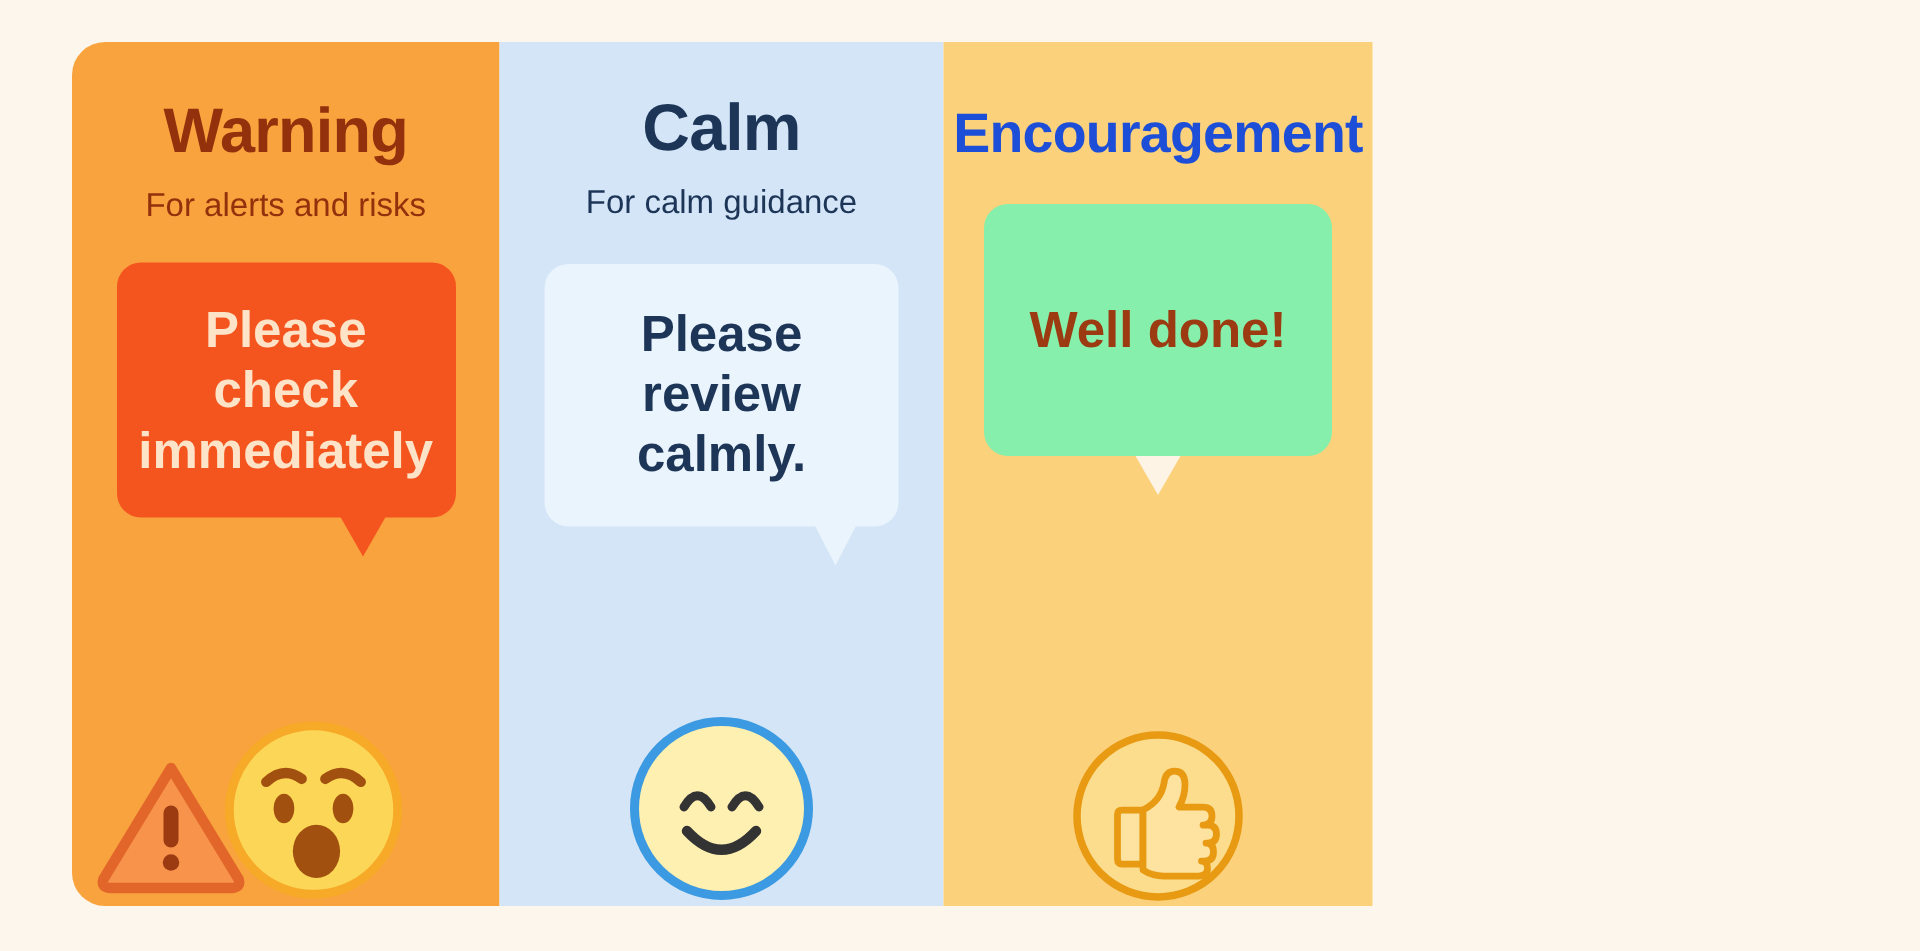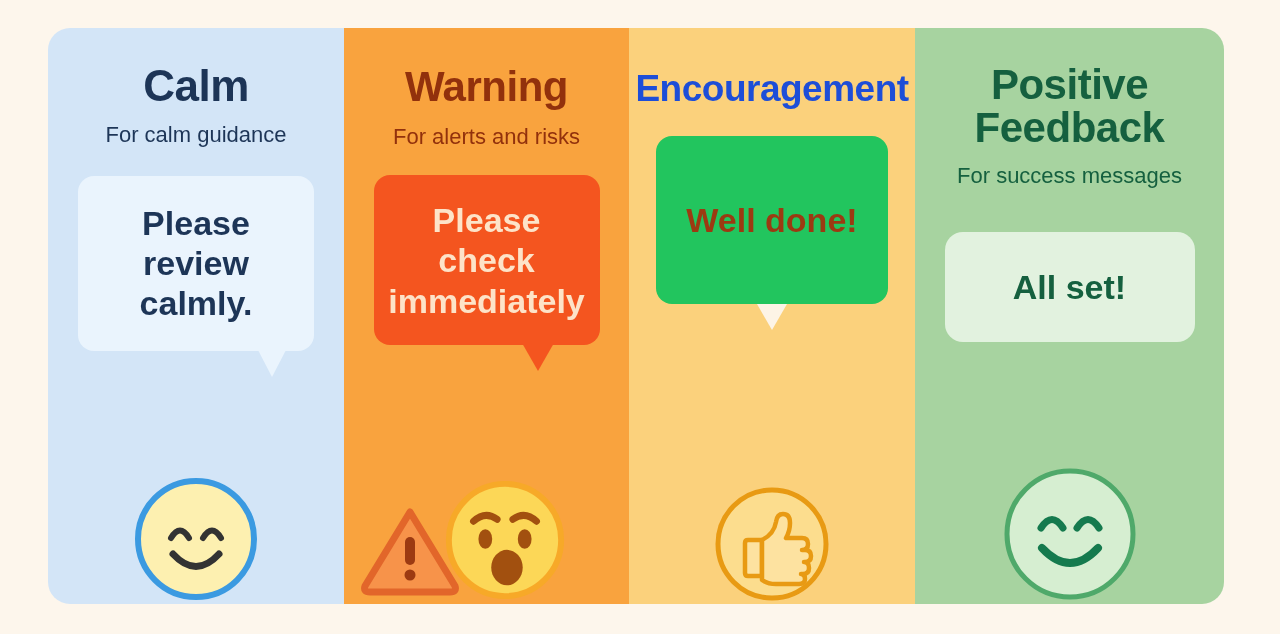--- a/index.html
+++ b/index.html
@@ -172,25 +172,6 @@
 
 <div class="board">
 
-  <section class="panel panel-calm">
-    <h2 class="title">Calm</h2>
-    <p class="subtitle">For calm guidance</p>
-
-    <div class="bubble bubble-calm">
-      <span class="bubble-text">Please review calmly.</span>
-      <span class="tail"></span>
-    </div>
-
-    <div class="icon-area icon-calm-wrap">
-      <svg class="emoji-svg" width="130" height="130" viewBox="0 0 130 130">
-        <circle cx="65" cy="65" r="58" fill="#fdf0b0" stroke="#3b9ae1" stroke-width="6"></circle>
-        <path d="M40 64 q9 -15 18 0" fill="none" stroke="#333333" stroke-width="6" stroke-linecap="round"></path>
-        <path d="M72 64 q9 -15 18 0" fill="none" stroke="#333333" stroke-width="6" stroke-linecap="round"></path>
-        <path d="M42 80 q23 25 46 0" fill="none" stroke="#333333" stroke-width="7" stroke-linecap="round"></path>
-      </svg>
-    </div>
-  </section>
-
   <section class="panel panel-warning">
     <h2 class="title">Warning</h2>
     <p class="subtitle">For alerts and risks</p>
@@ -218,6 +199,25 @@
     </div>
   </section>
 
+  <section class="panel panel-calm">
+    <h2 class="title">Calm</h2>
+    <p class="subtitle">For calm guidance</p>
+
+    <div class="bubble bubble-calm">
+      <span class="bubble-text">Please review calmly.</span>
+      <span class="tail"></span>
+    </div>
+
+    <div class="icon-area icon-calm-wrap">
+      <svg class="emoji-svg" width="130" height="130" viewBox="0 0 130 130">
+        <circle cx="65" cy="65" r="58" fill="#fdf0b0" stroke="#3b9ae1" stroke-width="6"></circle>
+        <path d="M40 64 q9 -15 18 0" fill="none" stroke="#333333" stroke-width="6" stroke-linecap="round"></path>
+        <path d="M72 64 q9 -15 18 0" fill="none" stroke="#333333" stroke-width="6" stroke-linecap="round"></path>
+        <path d="M42 80 q23 25 46 0" fill="none" stroke="#333333" stroke-width="7" stroke-linecap="round"></path>
+      </svg>
+    </div>
+  </section>
+
   <section class="panel panel-encourage">
     <h2 class="title">Encouragement</h2>
 

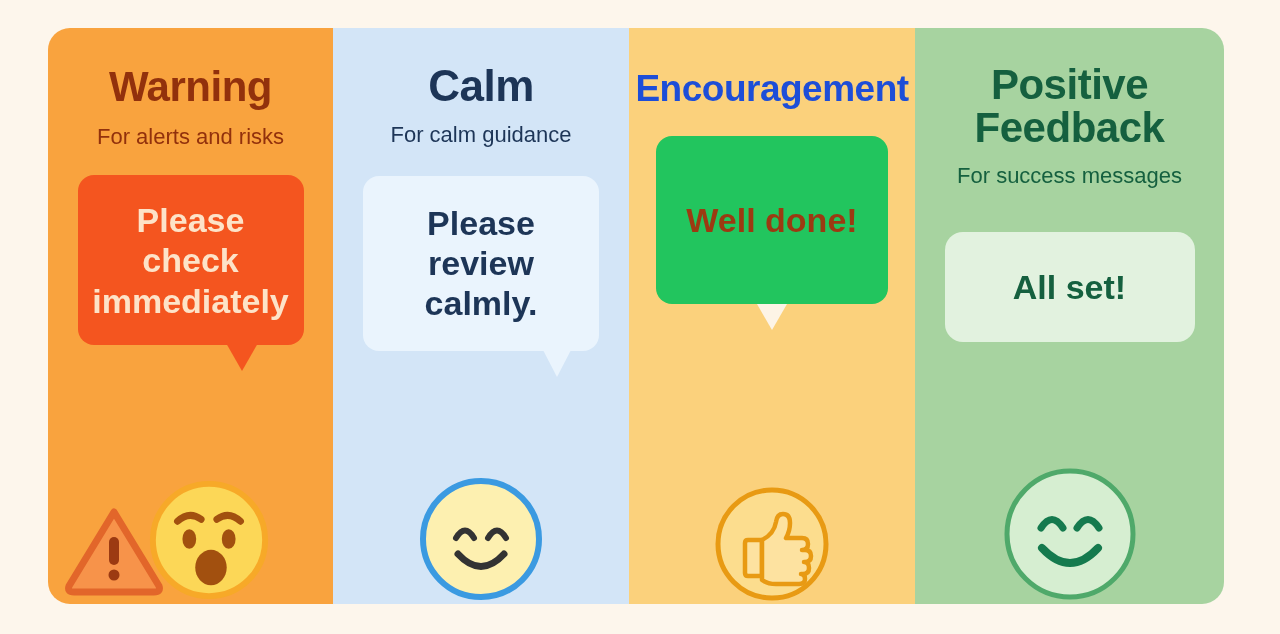--- a/index.html
+++ b/index.html
@@ -237,23 +237,6 @@
     </div>
   </section>
 
-  <section class="panel panel-positive">
-    <h2 class="title">Positive Feedback</h2>
-    <p class="subtitle">For success messages</p>
-
-    <div class="bubble bubble-positive">
-      <span class="bubble-text">All set!</span>
-    </div>
-
-    <div class="icon-area icon-positive-wrap">
-      <svg class="emoji-svg" width="140" height="140" viewBox="0 0 140 140">
-        <circle cx="70" cy="70" r="63" fill="#d6eed1" stroke="#4fa96a" stroke-width="5"></circle>
-        <path d="M41 64 q11 -17 22 0" fill="none" stroke="#157a4e" stroke-width="7" stroke-linecap="round"></path>
-        <path d="M77 64 q11 -17 22 0" fill="none" stroke="#157a4e" stroke-width="7" stroke-linecap="round"></path>
-        <path d="M42 84 q28 30 56 0" fill="none" stroke="#157a4e" stroke-width="8" stroke-linecap="round"></path>
-      </svg>
-    </div>
-  </section>
 
 </div>
 

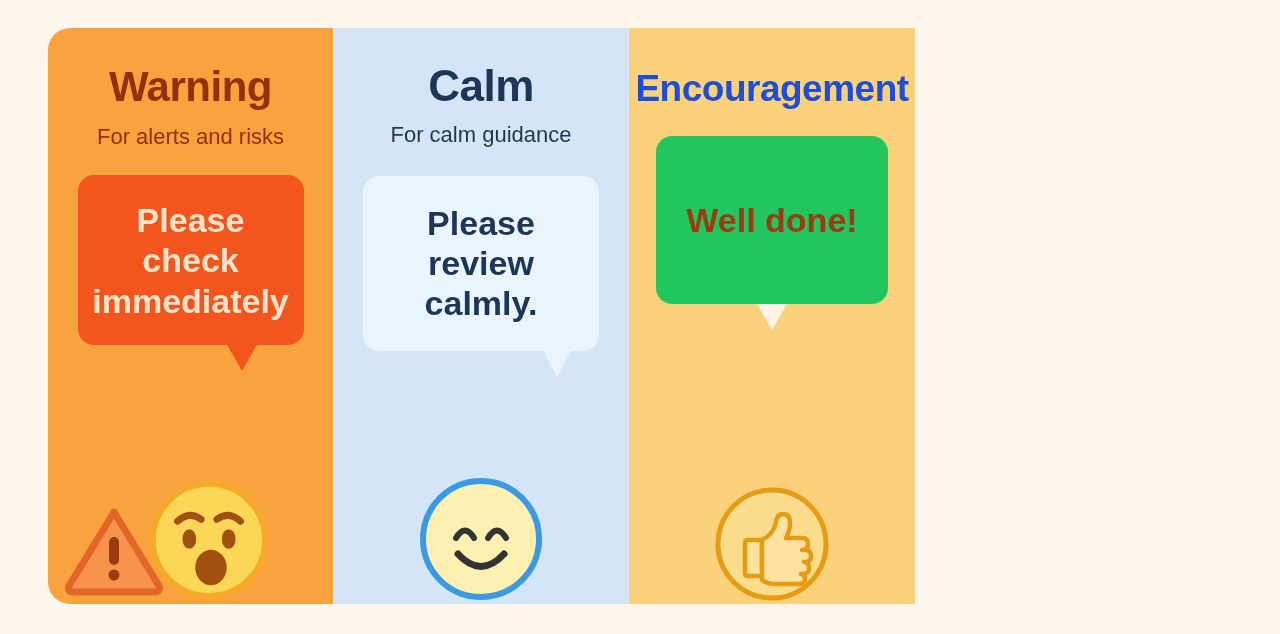--- a/index.html
+++ b/index.html
@@ -122,7 +122,7 @@
     width: 232px;
     height: 168px;
     margin-top: 28px;
-    background: #22c55e;
+    background: #86efac;
     color: #9c3a12;
     font-size: 34px;
   }

